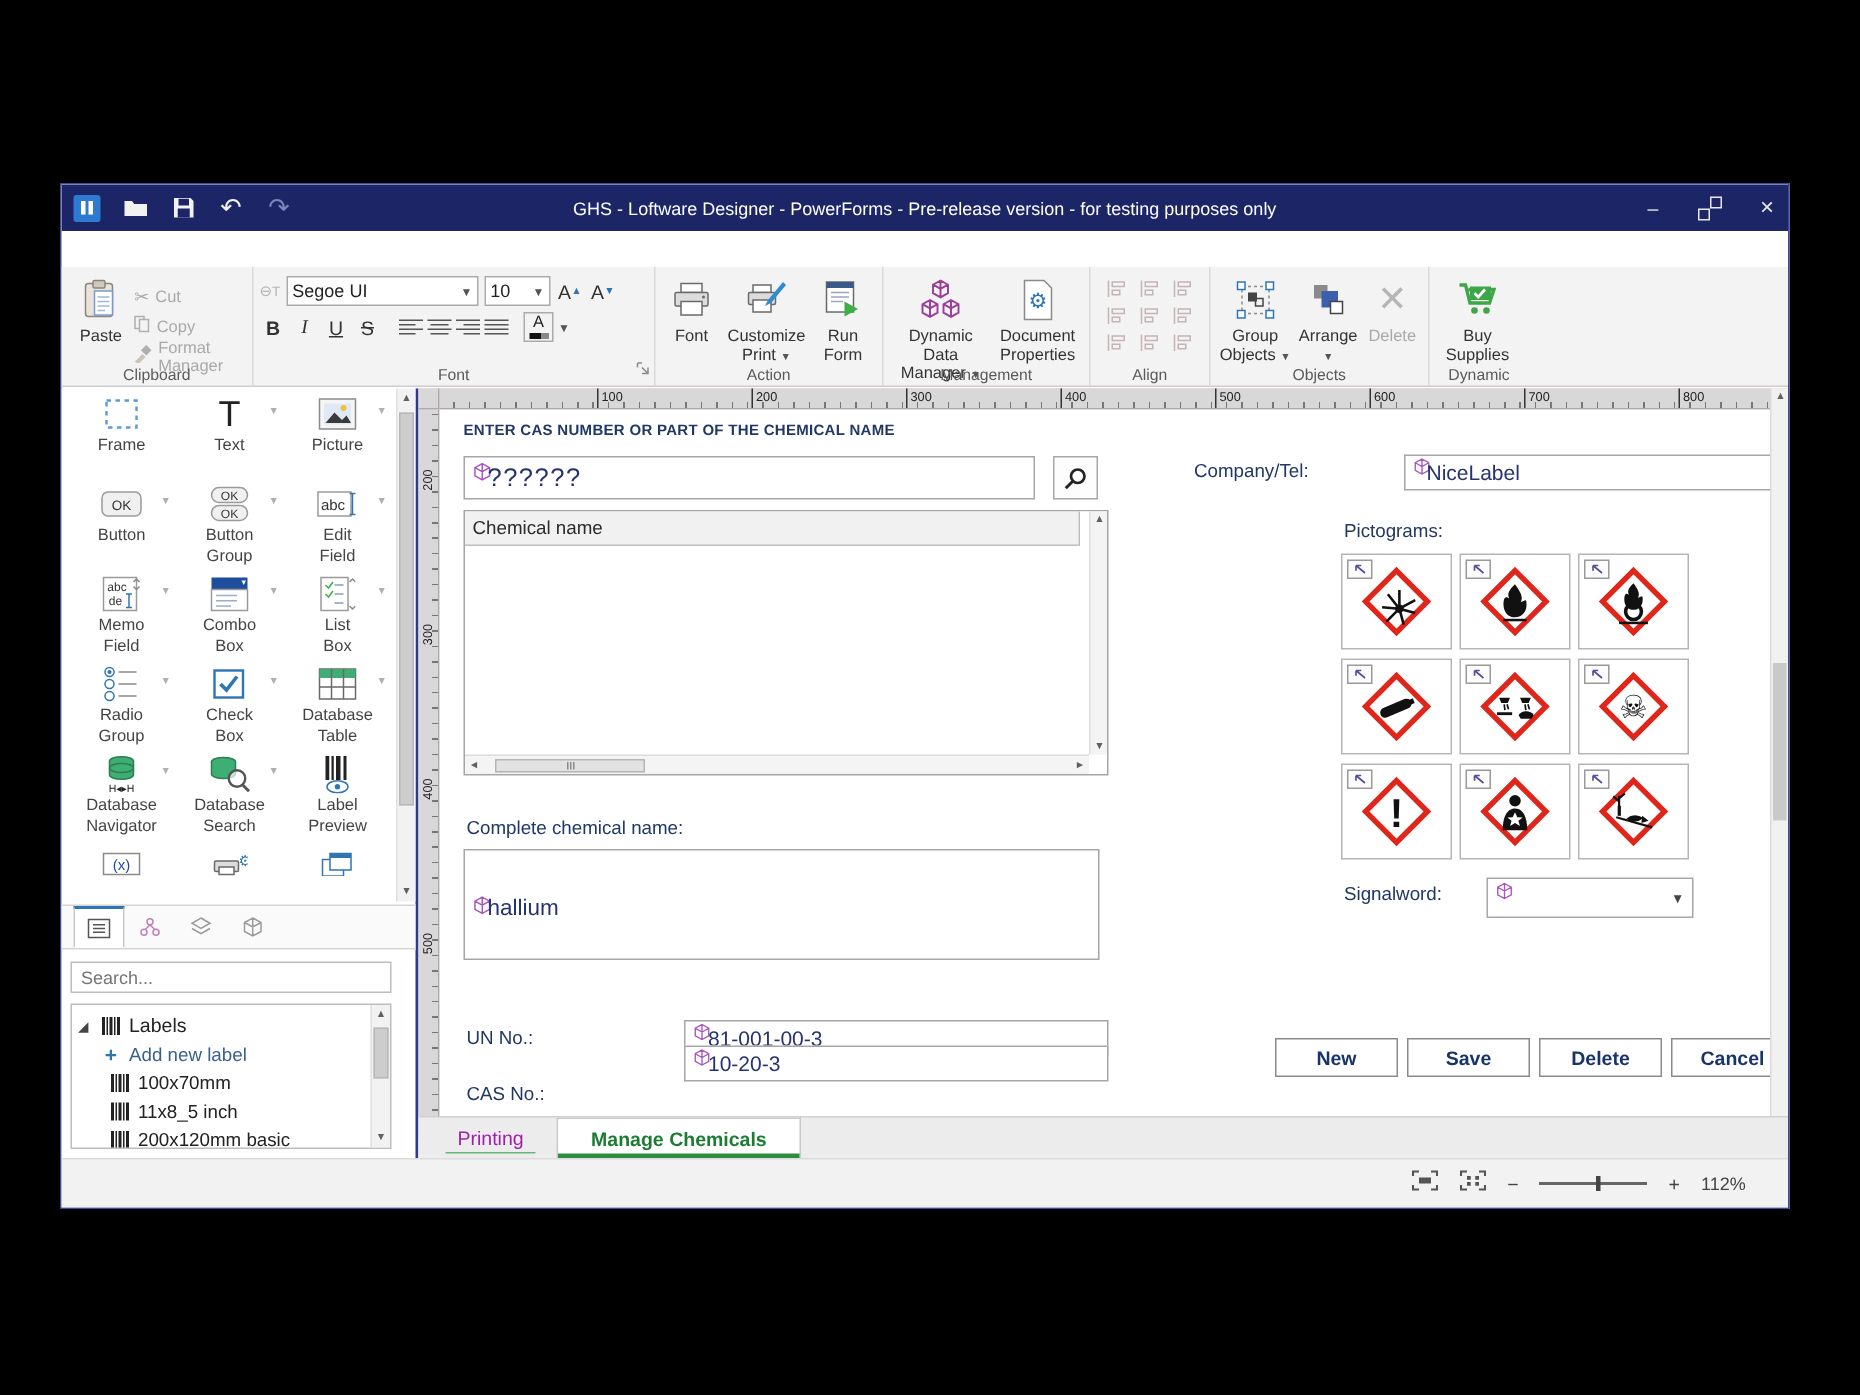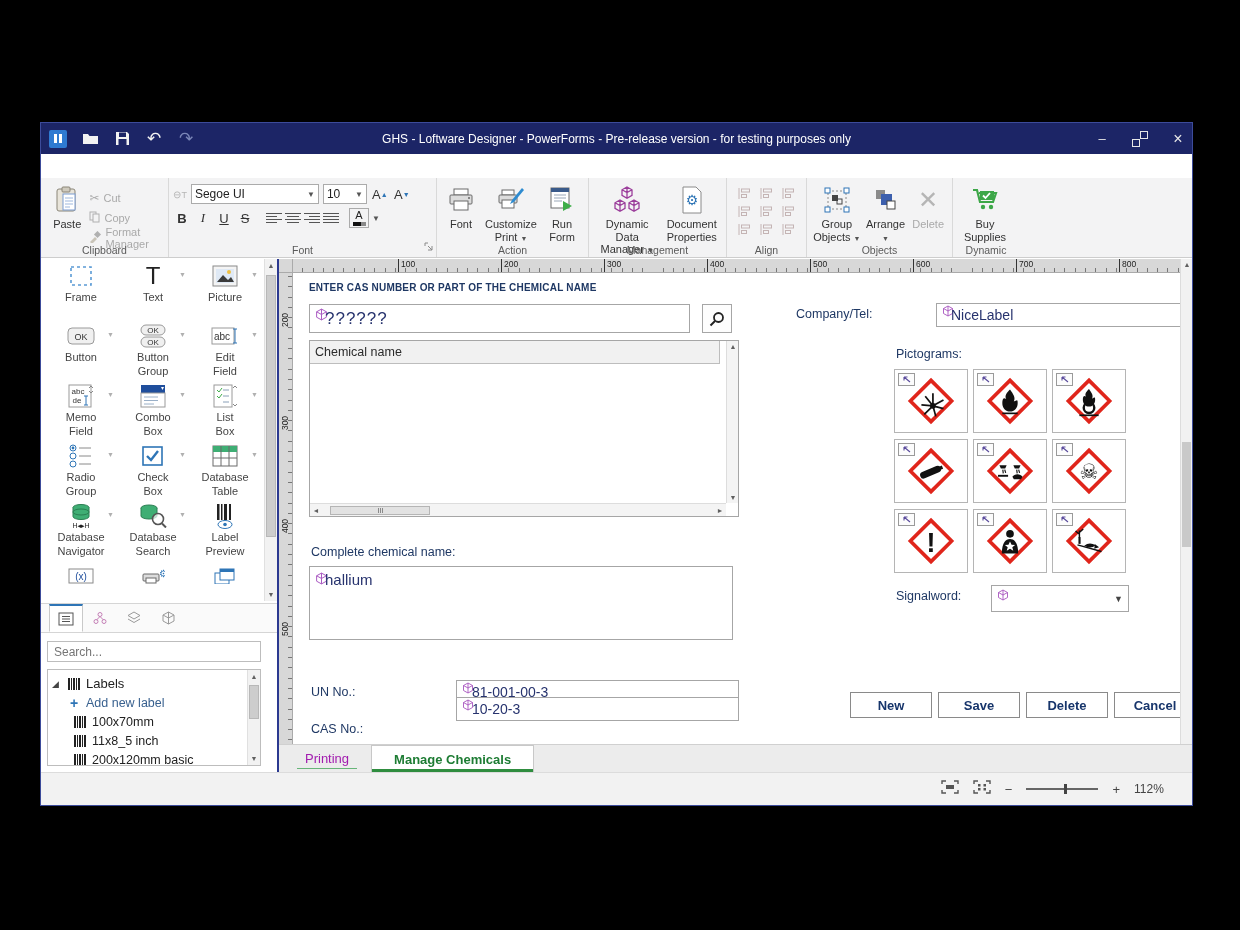--- a/index.html
+++ b/index.html
@@ -774,7 +774,7 @@
         </div>
 
         <div class="flabel" style="left:18px;top:272px;">Complete chemical name:</div>
-        <div class="edit" style="left:16px;top:293px;width:424px;height:74px;align-items:flex-start;padding-top:4px;font-size:15px;">
+        <div class="edit" style="left:16px;top:293px;width:424px;height:74px;align-items:center;padding-top:4px;font-size:15px;">
           <span class="cube" style="margin-top:0;">
             <svg width="13" height="13" viewBox="0 0 12 12">
                 <path d="M6 1 L10.5 3.5 V8.5 L6 11 L1.5 8.5 V3.5 Z M6 1 V6 M1.5 3.5 L6 6 L10.5 3.5 M6 6 V11" fill="none" stroke="#a855c0" stroke-width="0.9"></path>

